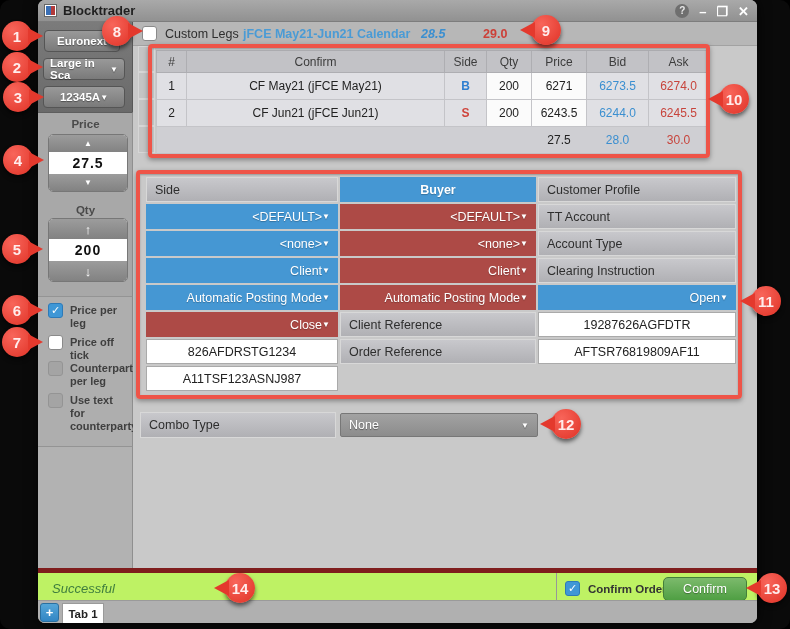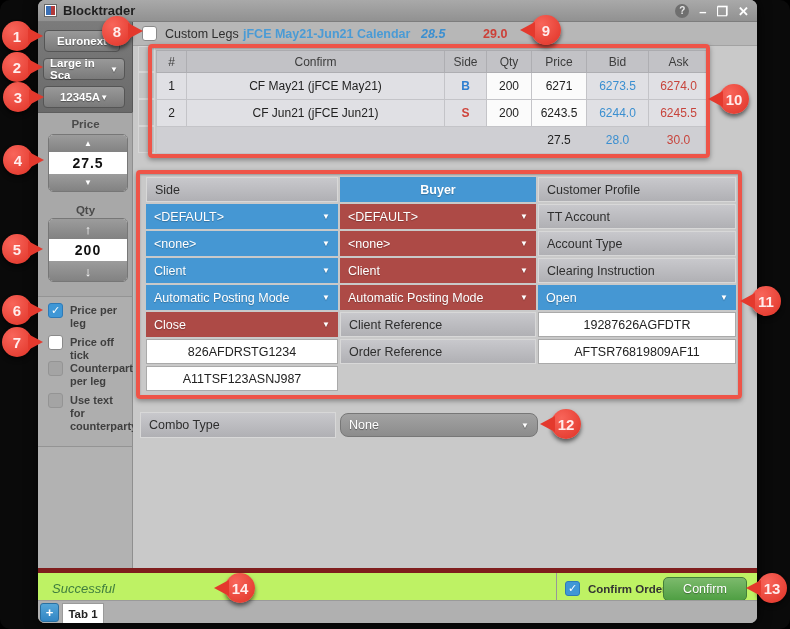--- a/index.html
+++ b/index.html
@@ -71,7 +71,7 @@
   .fblue { background:#4597d3; color:#fff; }
   .fred  { background:#ad4a46; color:#fff; }
   .fhead { justify-content:center; font-weight:bold; text-shadow:0 1px 1px rgba(0,0,0,.25); }
-  .fdd { justify-content:space-between; padding:0 8px; text-shadow:0 1px 1px rgba(0,0,0,.25); }
+  .fdd { justify-content:flex-end; padding:0 8px; text-shadow:0 1px 1px rgba(0,0,0,.25); }
   .fdd .dd-arrow { font-size:8px; }
   .finput { background:#fff; border:1px solid #aaa; justify-content:center; color:#222; }
 

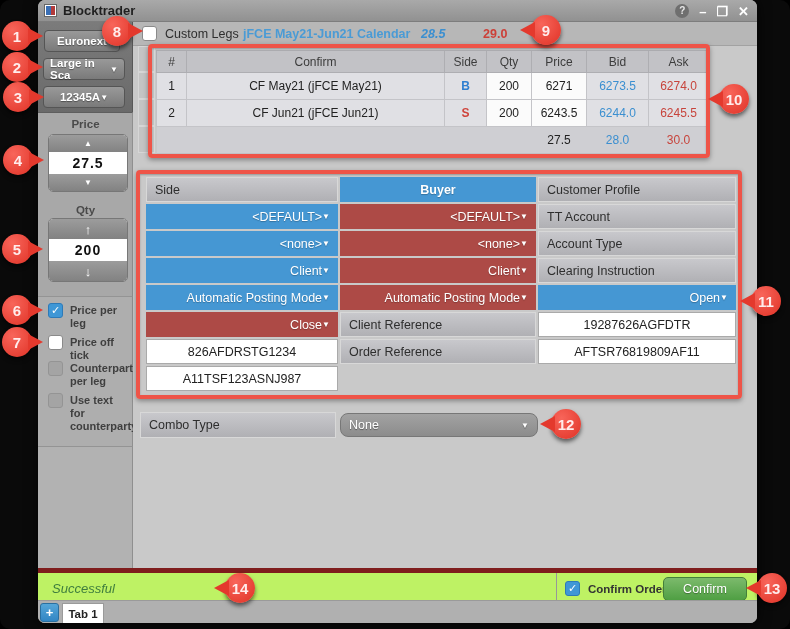--- a/index.html
+++ b/index.html
@@ -76,7 +76,7 @@
   .finput { background:#fff; border:1px solid #aaa; justify-content:center; color:#222; }
 
   .combo-label { position:absolute; left:7px; top:366px; width:196px; height:26px; background:linear-gradient(#c8c8cc,#b0b0b4); border:1px solid #d8d8d8; display:flex; align-items:center; padding-left:8px; font-size:12.5px; color:#2e2e2e; }
-  .combo-dd { position:absolute; left:207px; top:367px; width:198px; height:24px; background:linear-gradient(#a2a2a2,#8c8c8c); border:1px solid #777; border-radius:8px; display:flex; align-items:center; justify-content:space-between; padding:0 8px; color:#fff; font-size:12.5px; text-shadow:0 1px 1px rgba(0,0,0,.4); }
+  .combo-dd { position:absolute; left:207px; top:367px; width:198px; height:24px; background:linear-gradient(#a2a2a2,#8c8c8c); border:1px solid #777; border-radius:2px; display:flex; align-items:center; justify-content:space-between; padding:0 8px; color:#fff; font-size:12.5px; text-shadow:0 1px 1px rgba(0,0,0,.4); }
   .combo-dd .dd-arrow { font-size:8px; }
 
   

